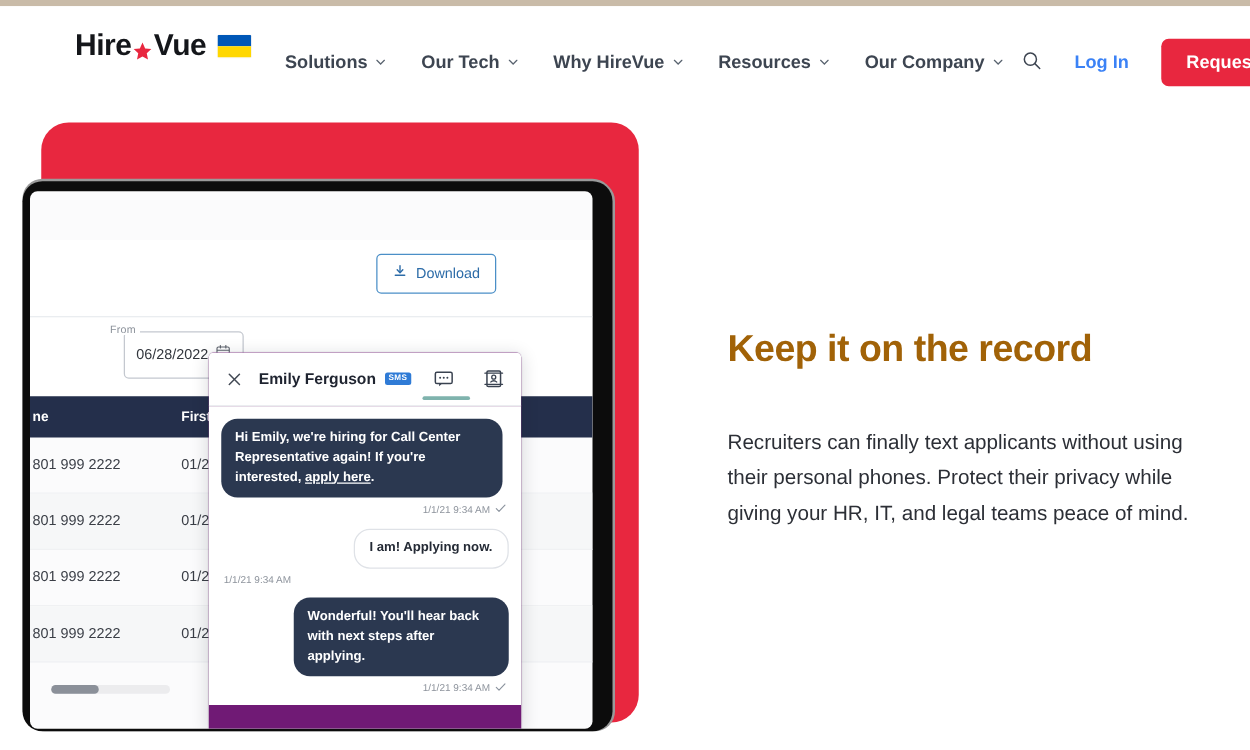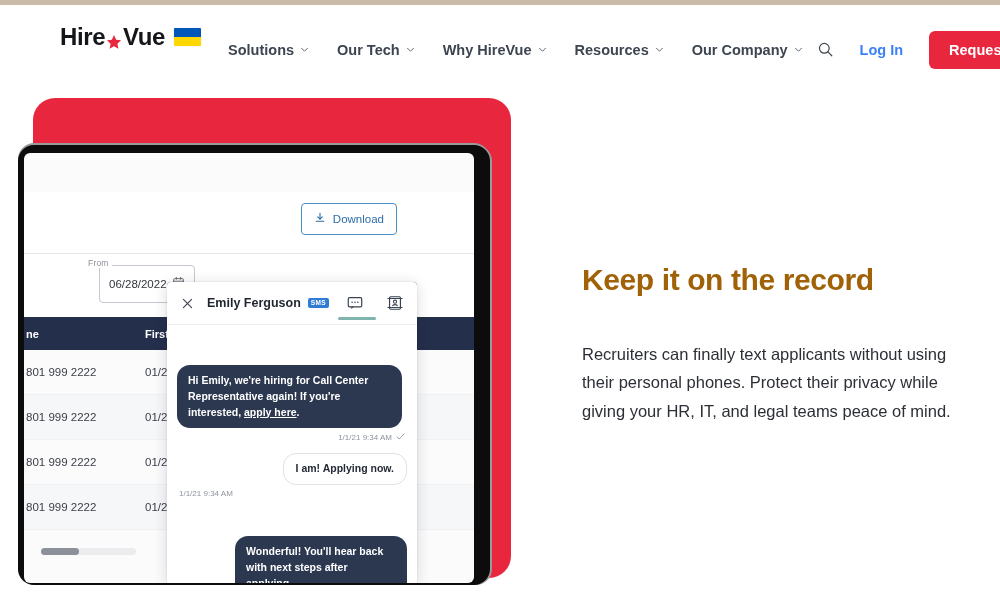--- a/index.html
+++ b/index.html
@@ -118,7 +118,7 @@
 
   .chat-body { padding:10px 10px 0 10px; background:#fff; }
   .msg-row { display:flex; flex-direction:column; margin-bottom:2px; }
-  .msg-row.out { align-items:flex-start;margin-top:30px; }
+  .msg-row.out { align-items:flex-start; }
   .msg-row.in  { align-items:flex-end; }
   .bubble-out {
     background:#2b3850; color:#fff; font-size:10.5px; line-height:1.5;

